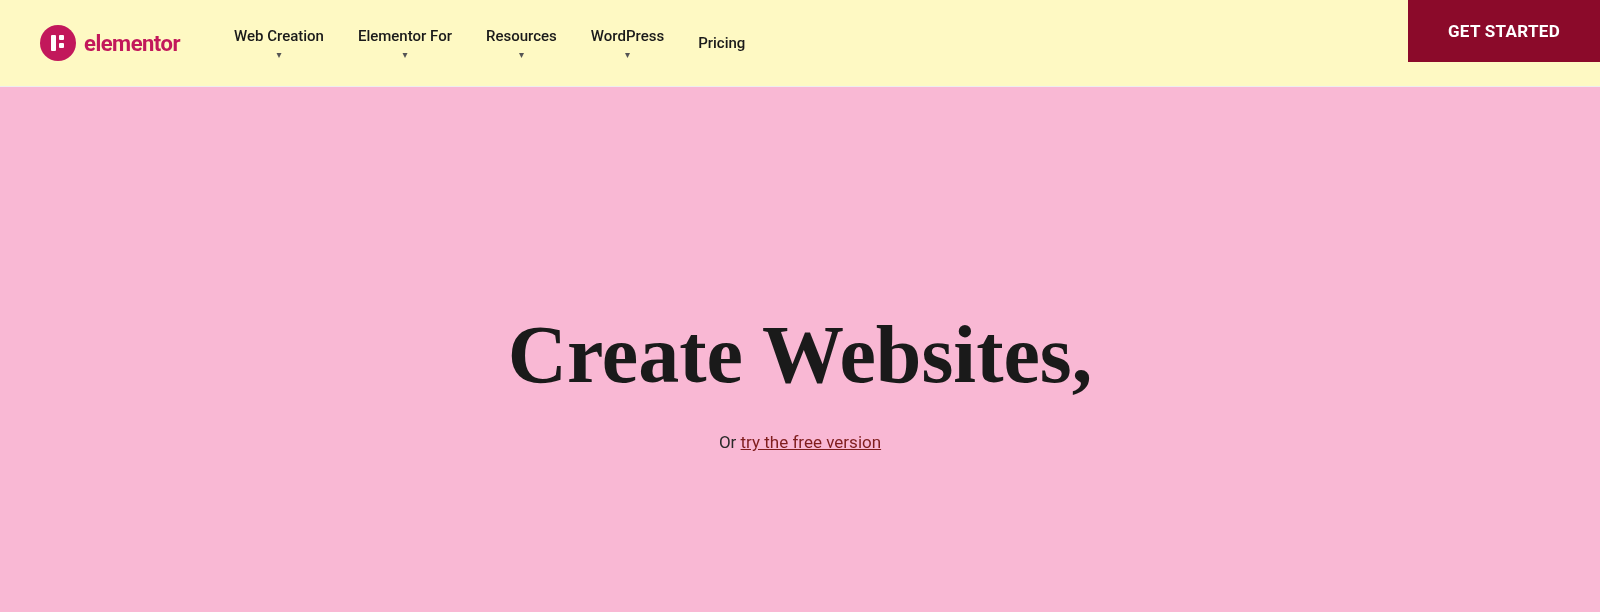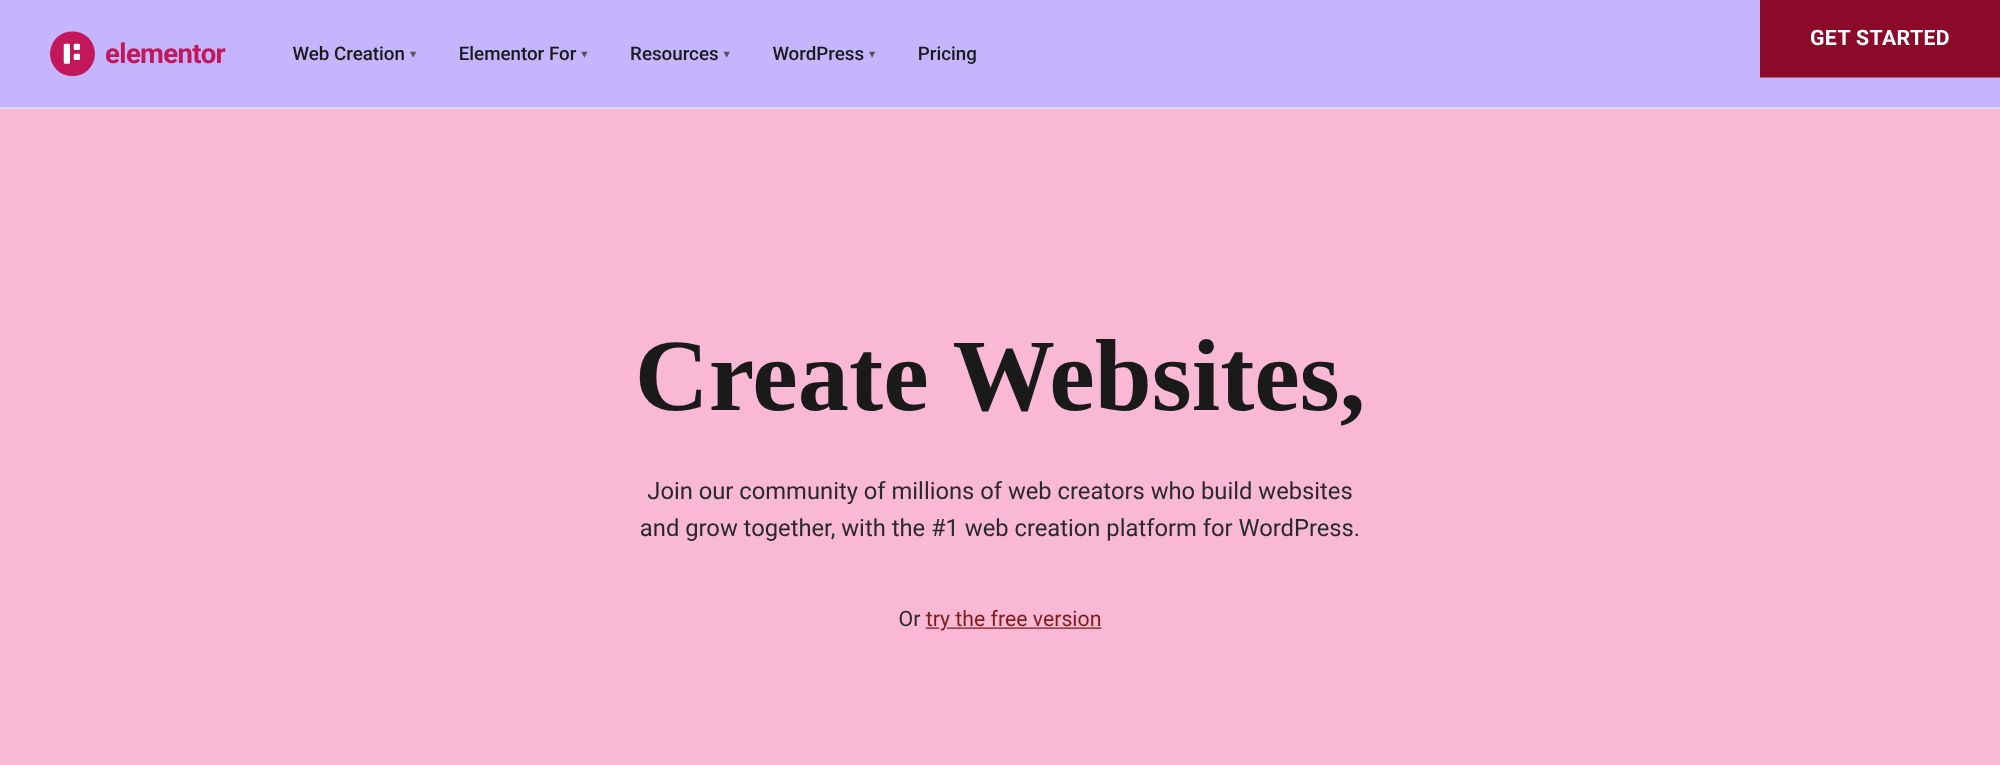--- a/index.html
+++ b/index.html
@@ -20,7 +20,7 @@
       display: flex;
       align-items: center;
       height: 87px;
-      background: #c4b5fd;
+      background: #fef9c3;
       padding: 0 40px;
       border-bottom: 1px solid #eee;
       position: relative;

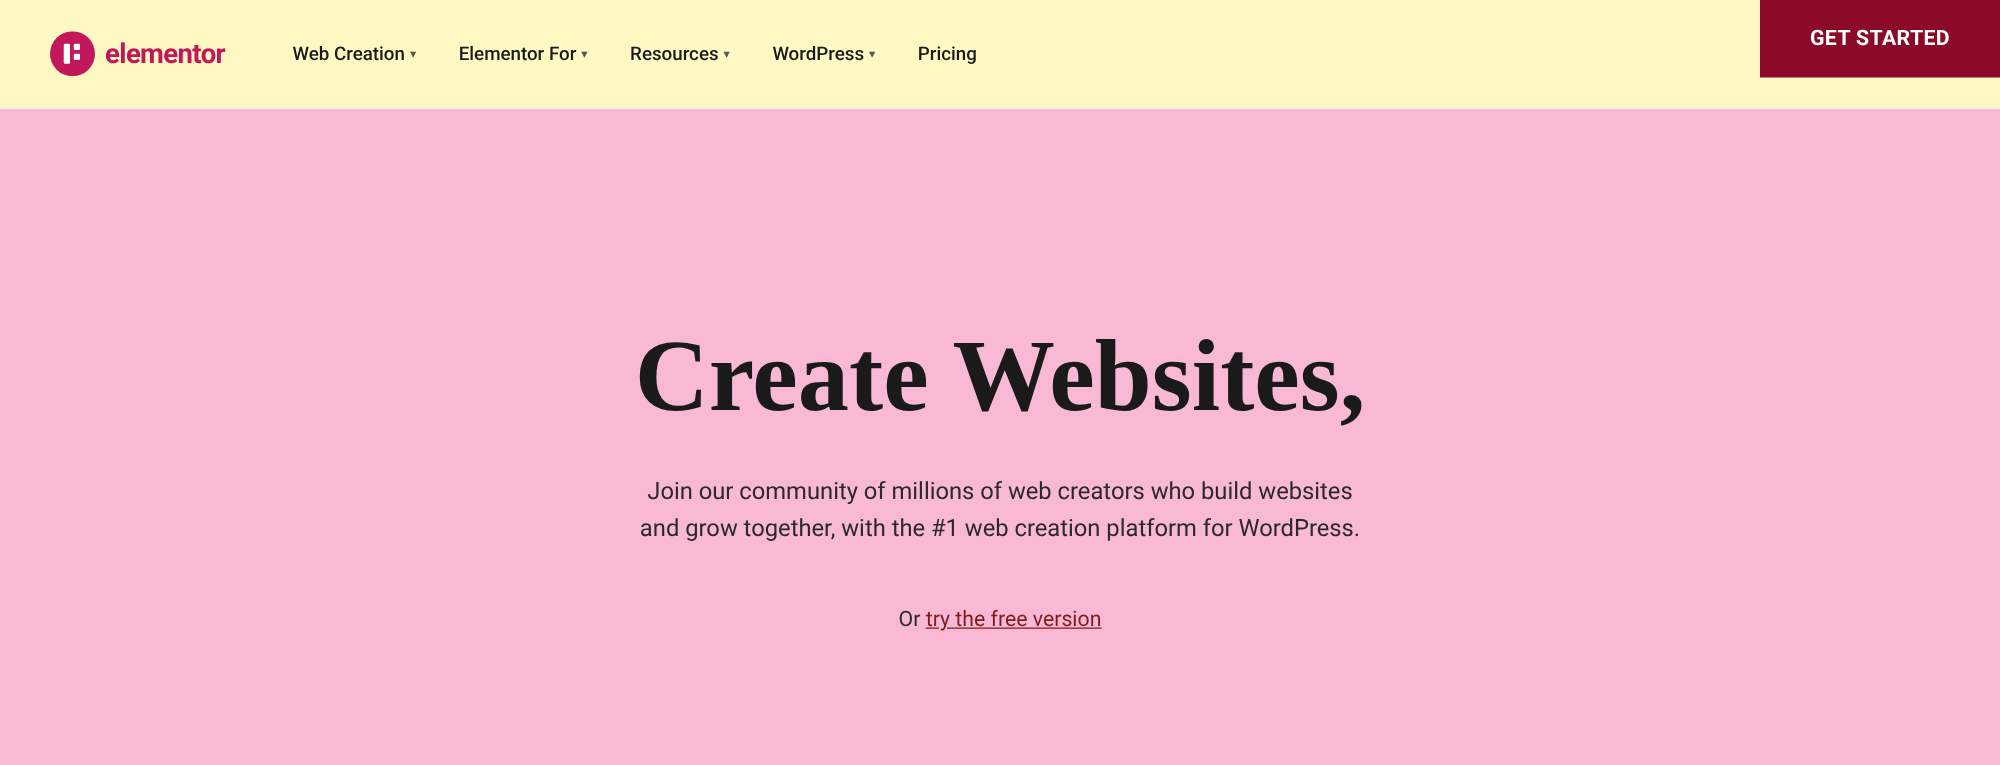--- a/index.html
+++ b/index.html
@@ -67,6 +67,7 @@
       background: none;
       border: none;
       font-family: inherit;
+      flex-direction: column;
     }
 
     .chevron-down {

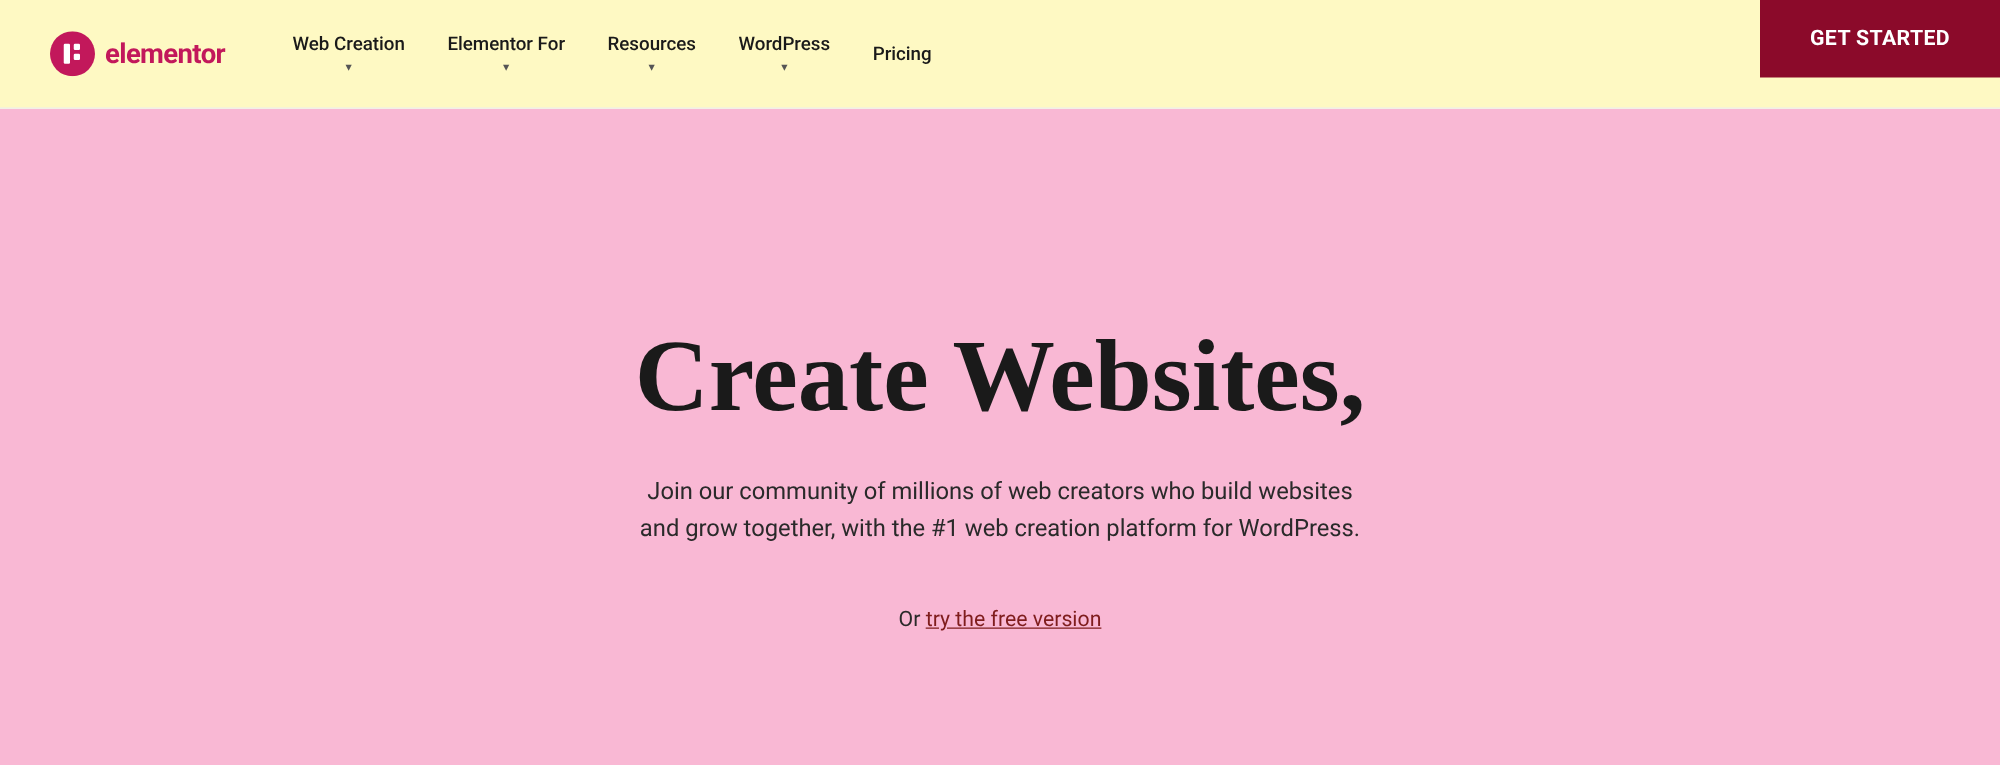--- a/index.html
+++ b/index.html
@@ -212,7 +212,6 @@
   <h1 class="hero-title">
     <span>Create Websites,</span><br>
   </h1>
-  <p class="hero-subtitle">Join our community of millions of web creators who build websites and grow together, with the #1 web creation platform for WordPress.</p>
   <p class="free-version-text">
     <span>Or </span><a class="free-version-link" href="#">try the free version</a>
   </p>

